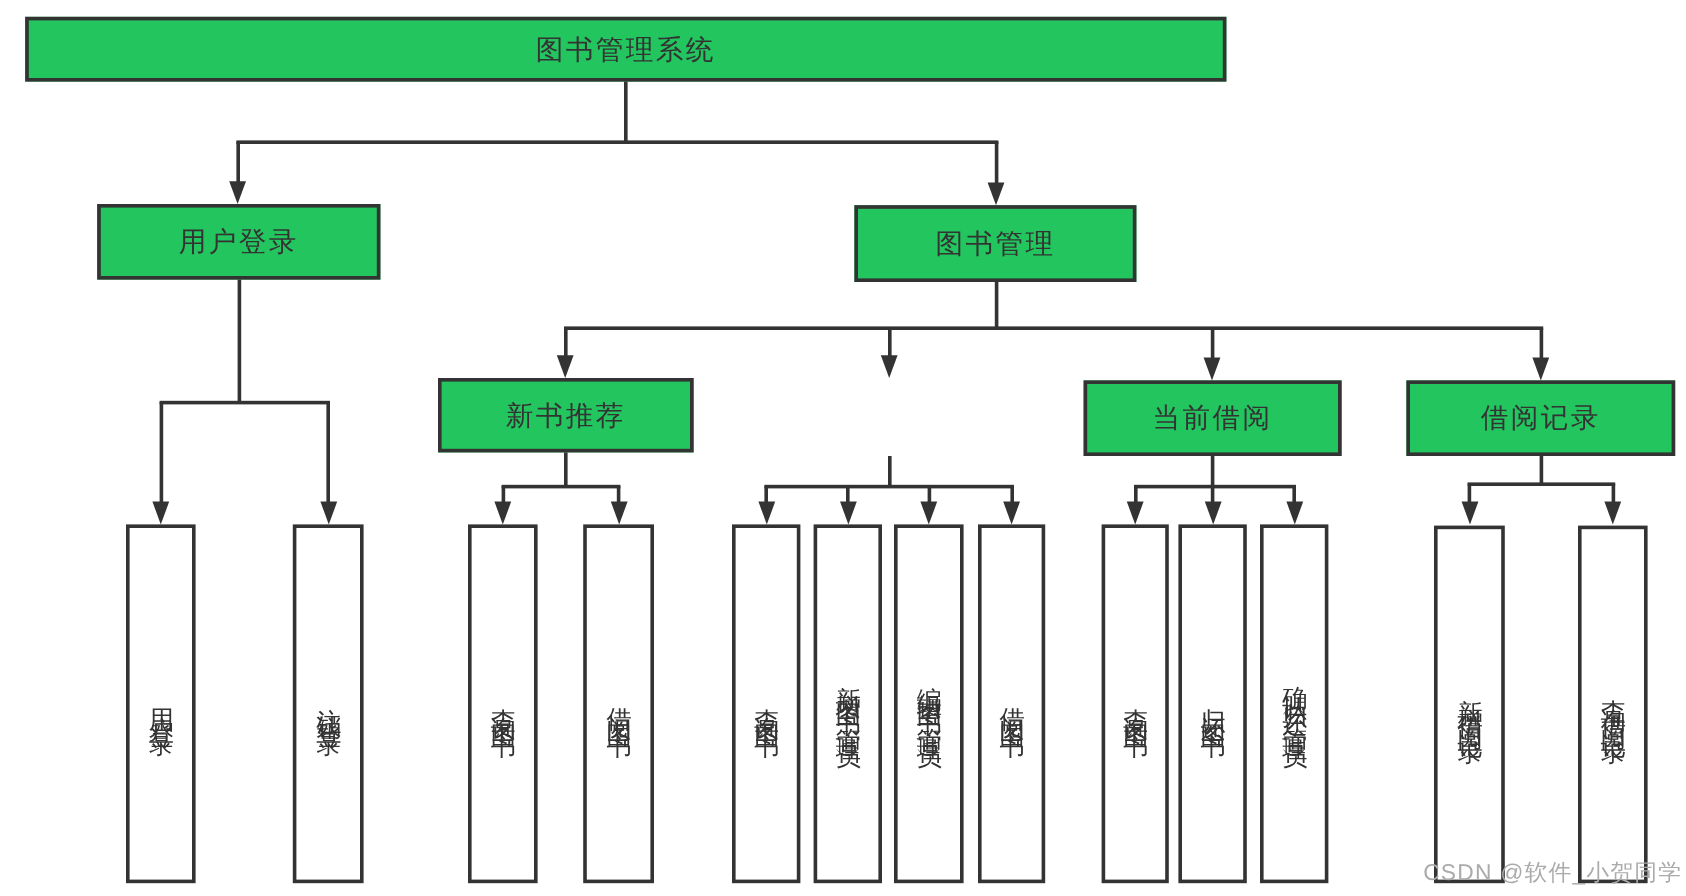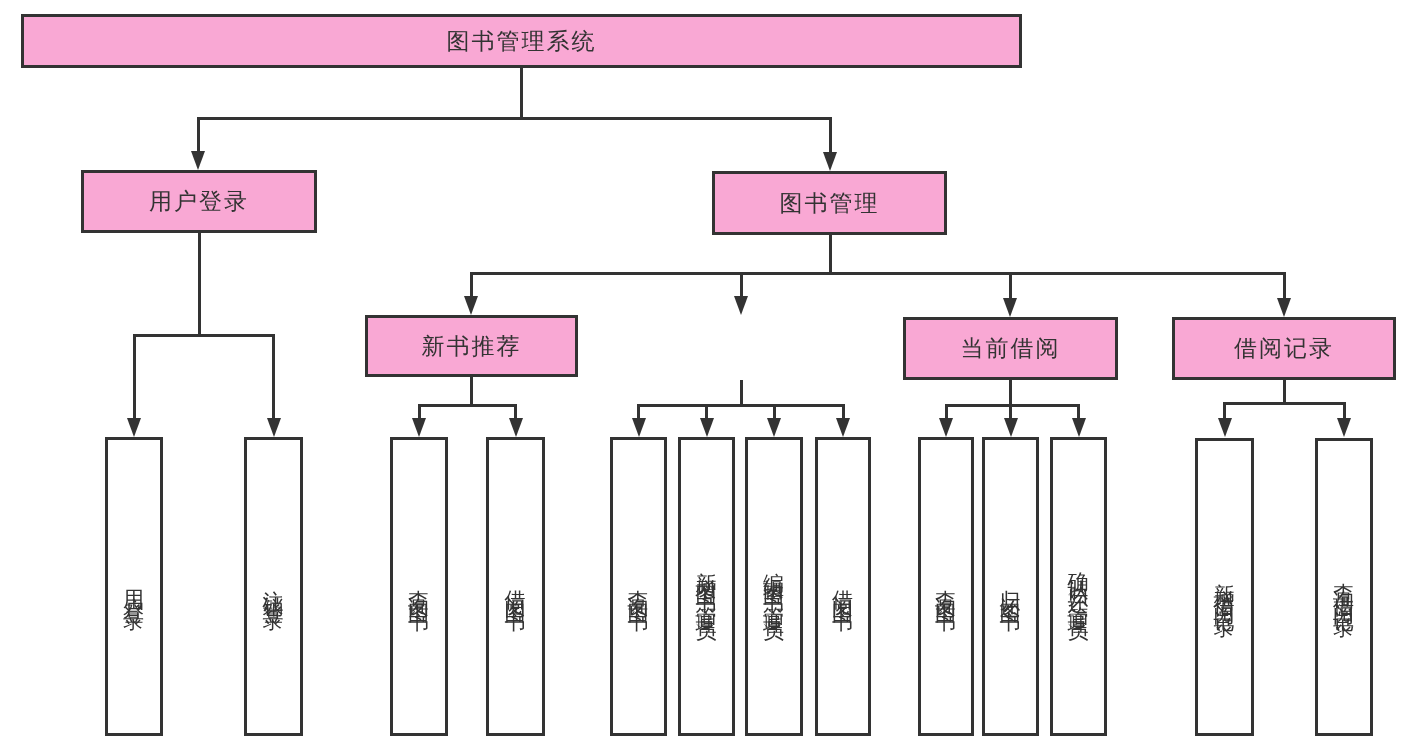--- a/index.html
+++ b/index.html
@@ -5,7 +5,7 @@
   html,body{margin:0;padding:0;background:#ffffff;}
   #page{position:relative;width:1405px;height:747px;background:#ffffff;overflow:hidden;
         font-family:"Liberation Sans","DejaVu Sans",sans-serif;color:#333333;}
-  .box{position:absolute;box-sizing:border-box;border:3px solid #333333;background:#f9a8d4;
+  .box{position:absolute;box-sizing:border-box;border:3px solid #333333;background:#22c55e;
        display:flex;align-items:center;justify-content:center;}
   .hlabel{font-size:23px;letter-spacing:2px;white-space:nowrap;color:#333333;}
   .vbox{position:absolute;box-sizing:border-box;border:3px solid #333333;background:#ffffff;

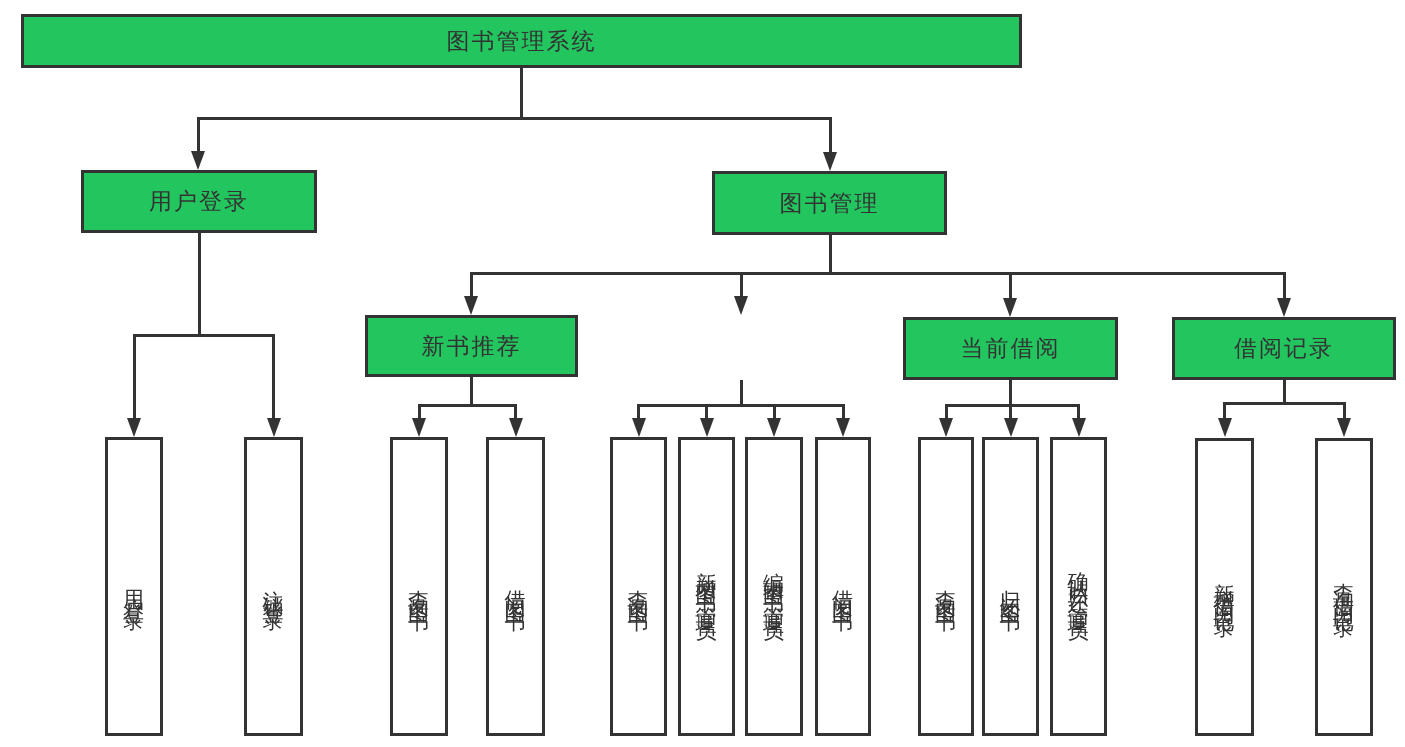--- a/index.html
+++ b/index.html
@@ -145,6 +145,7 @@
   <div class="vline" style="left:1342.5px;top:403px;height:20px;"></div>
   <div class="ahead" style="left:1337px;top:418px;"></div>
 
+  <div id="watermark">CSDN @软件_小贺同学</div>
 
 </div>
 

